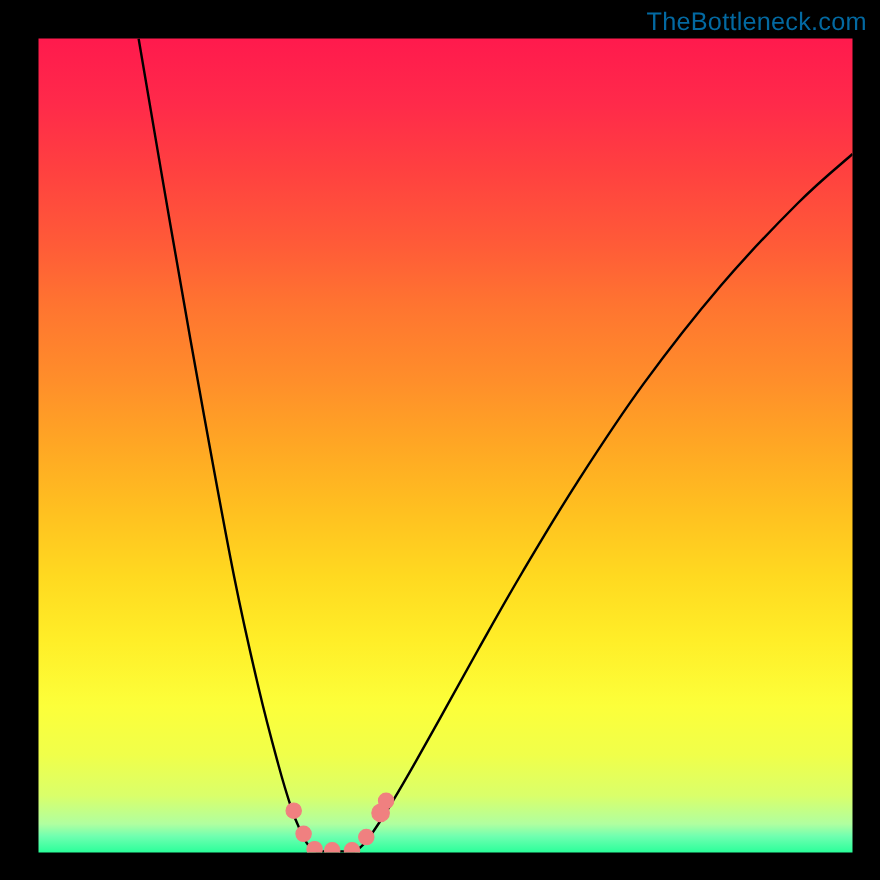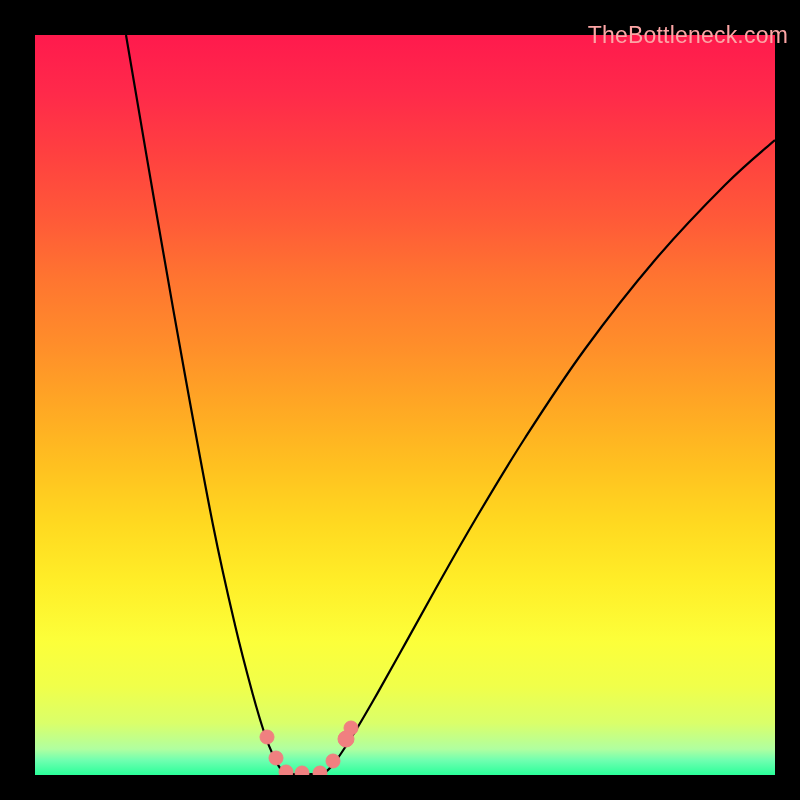--- a/index.html
+++ b/index.html
@@ -51,11 +51,11 @@
   }
   .attribution {
     position: absolute;
-    top: 22px;
+    top: 6px;
     right: 12px;
     font-family: Arial, Helvetica, sans-serif;
     font-size: 23px;
-    color: #fca5a5;
+    color: #0369a1;
     font-weight: 400;
     letter-spacing: 0.2px;
   }

